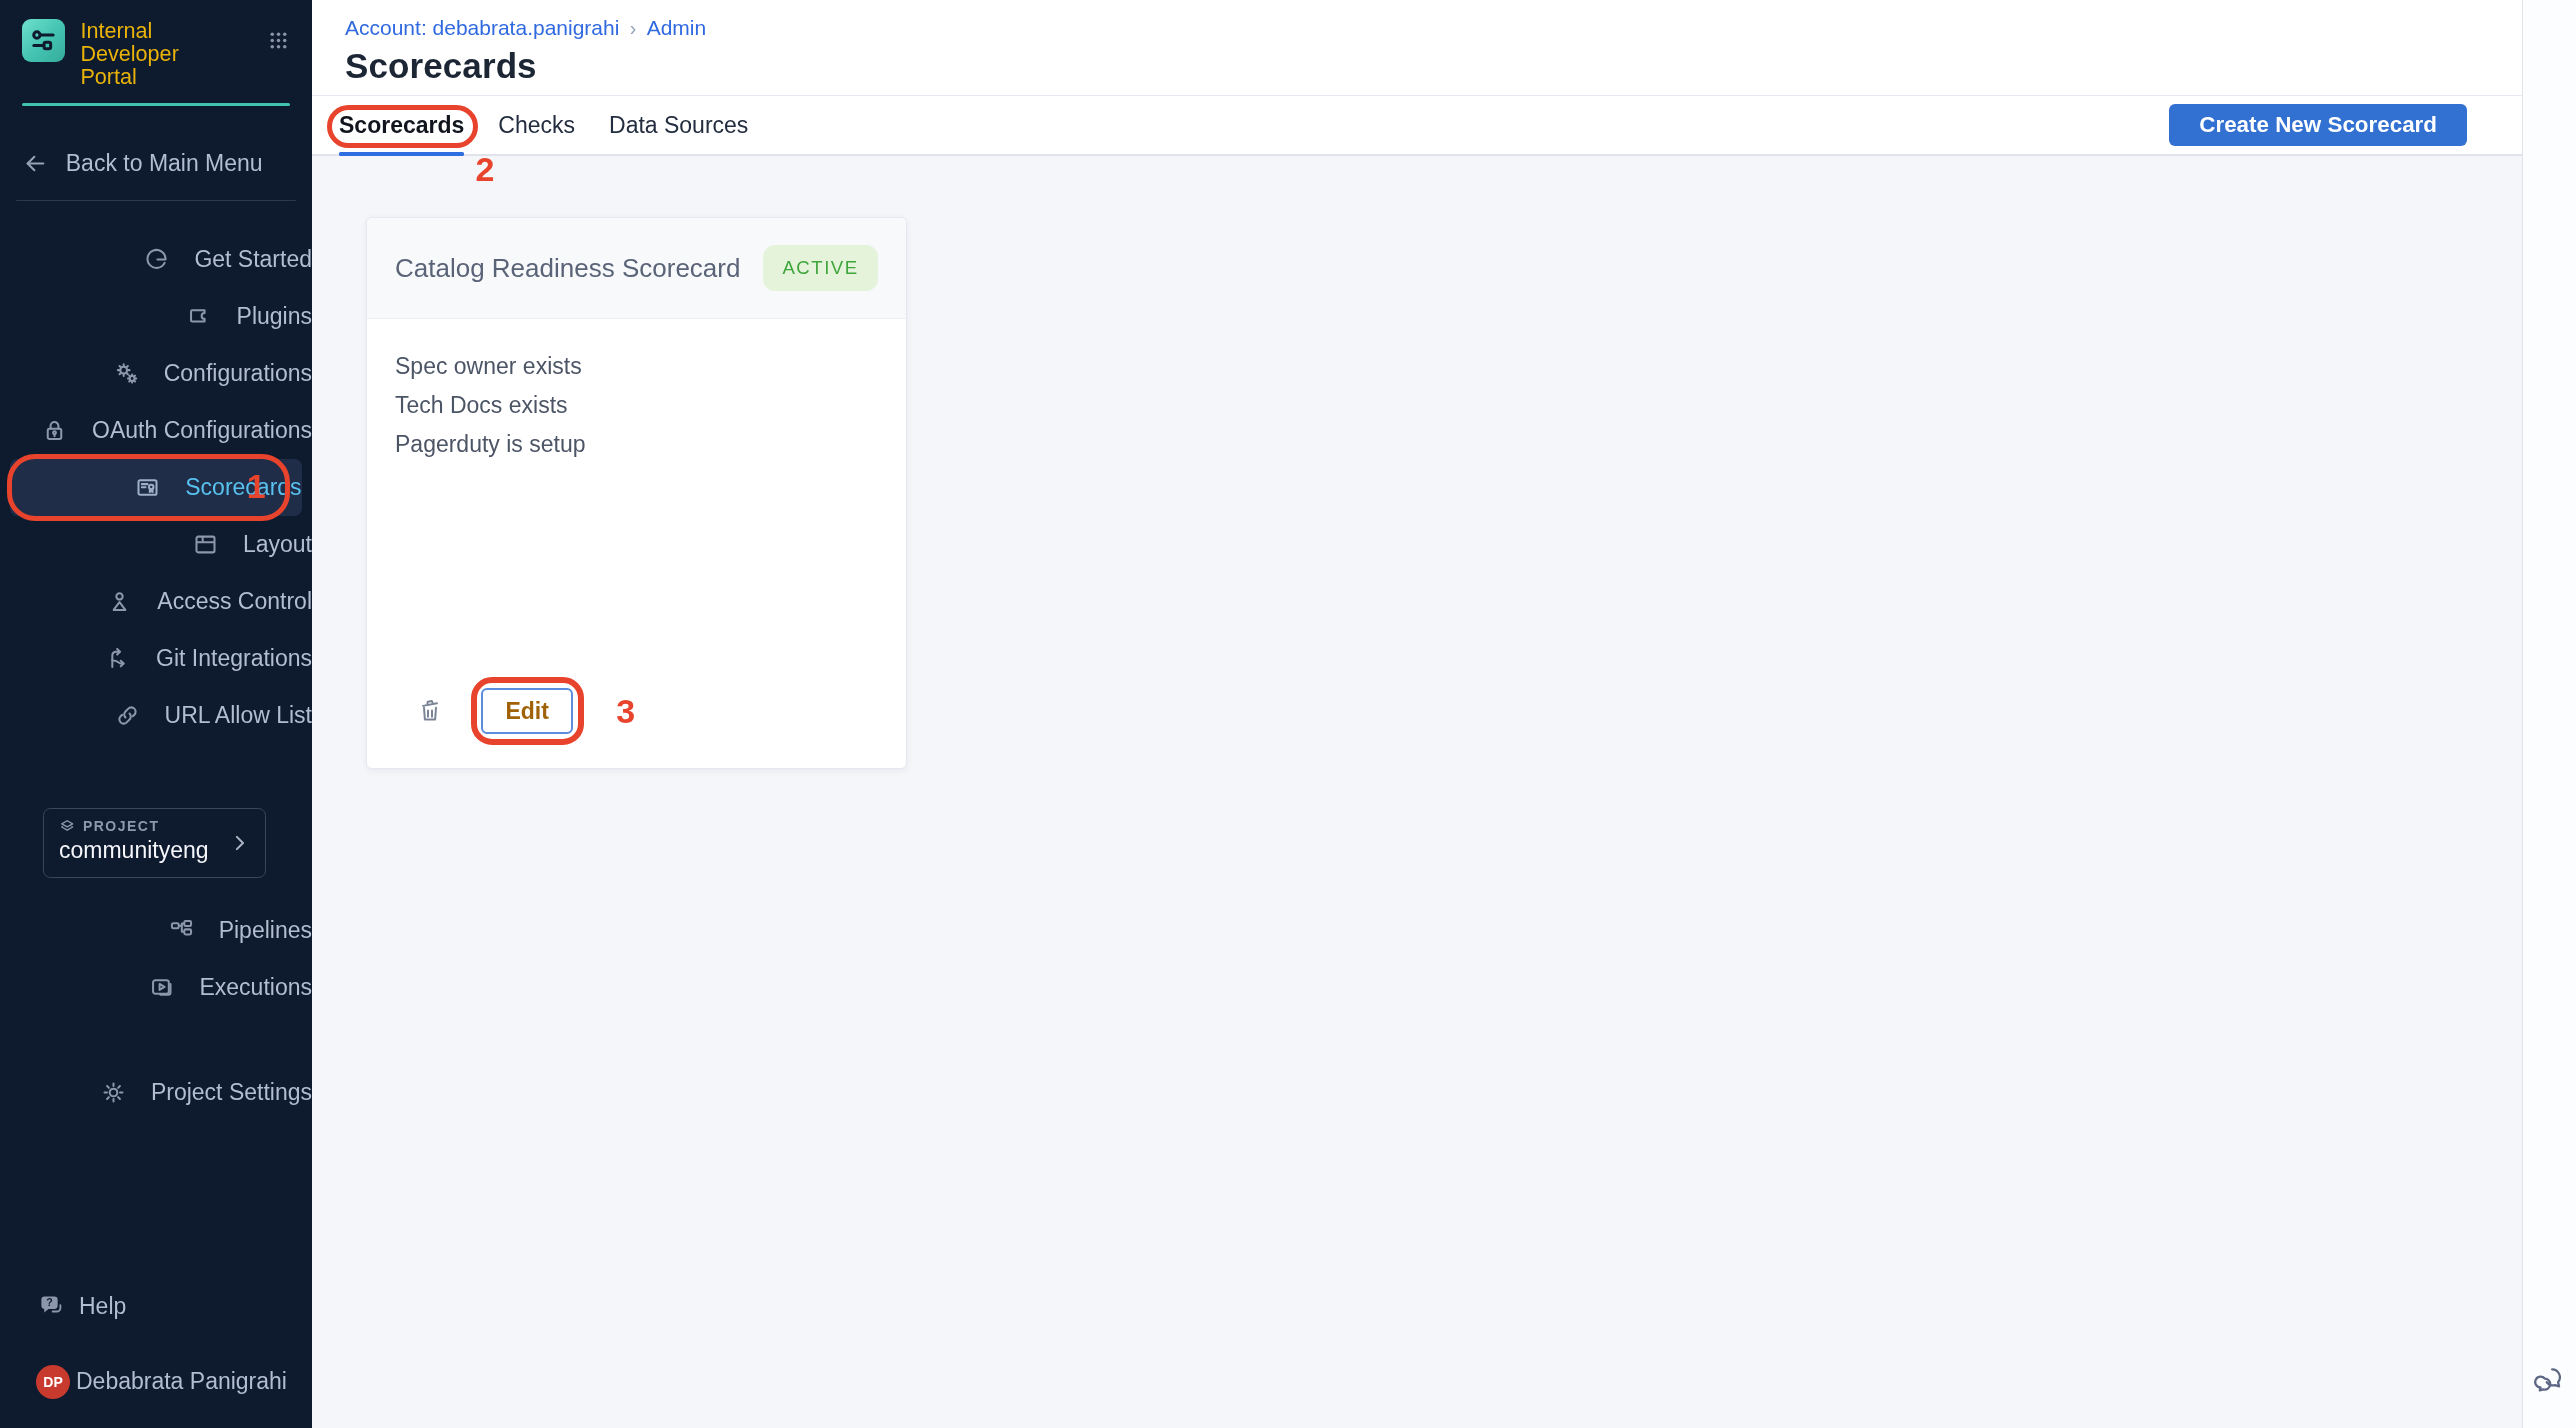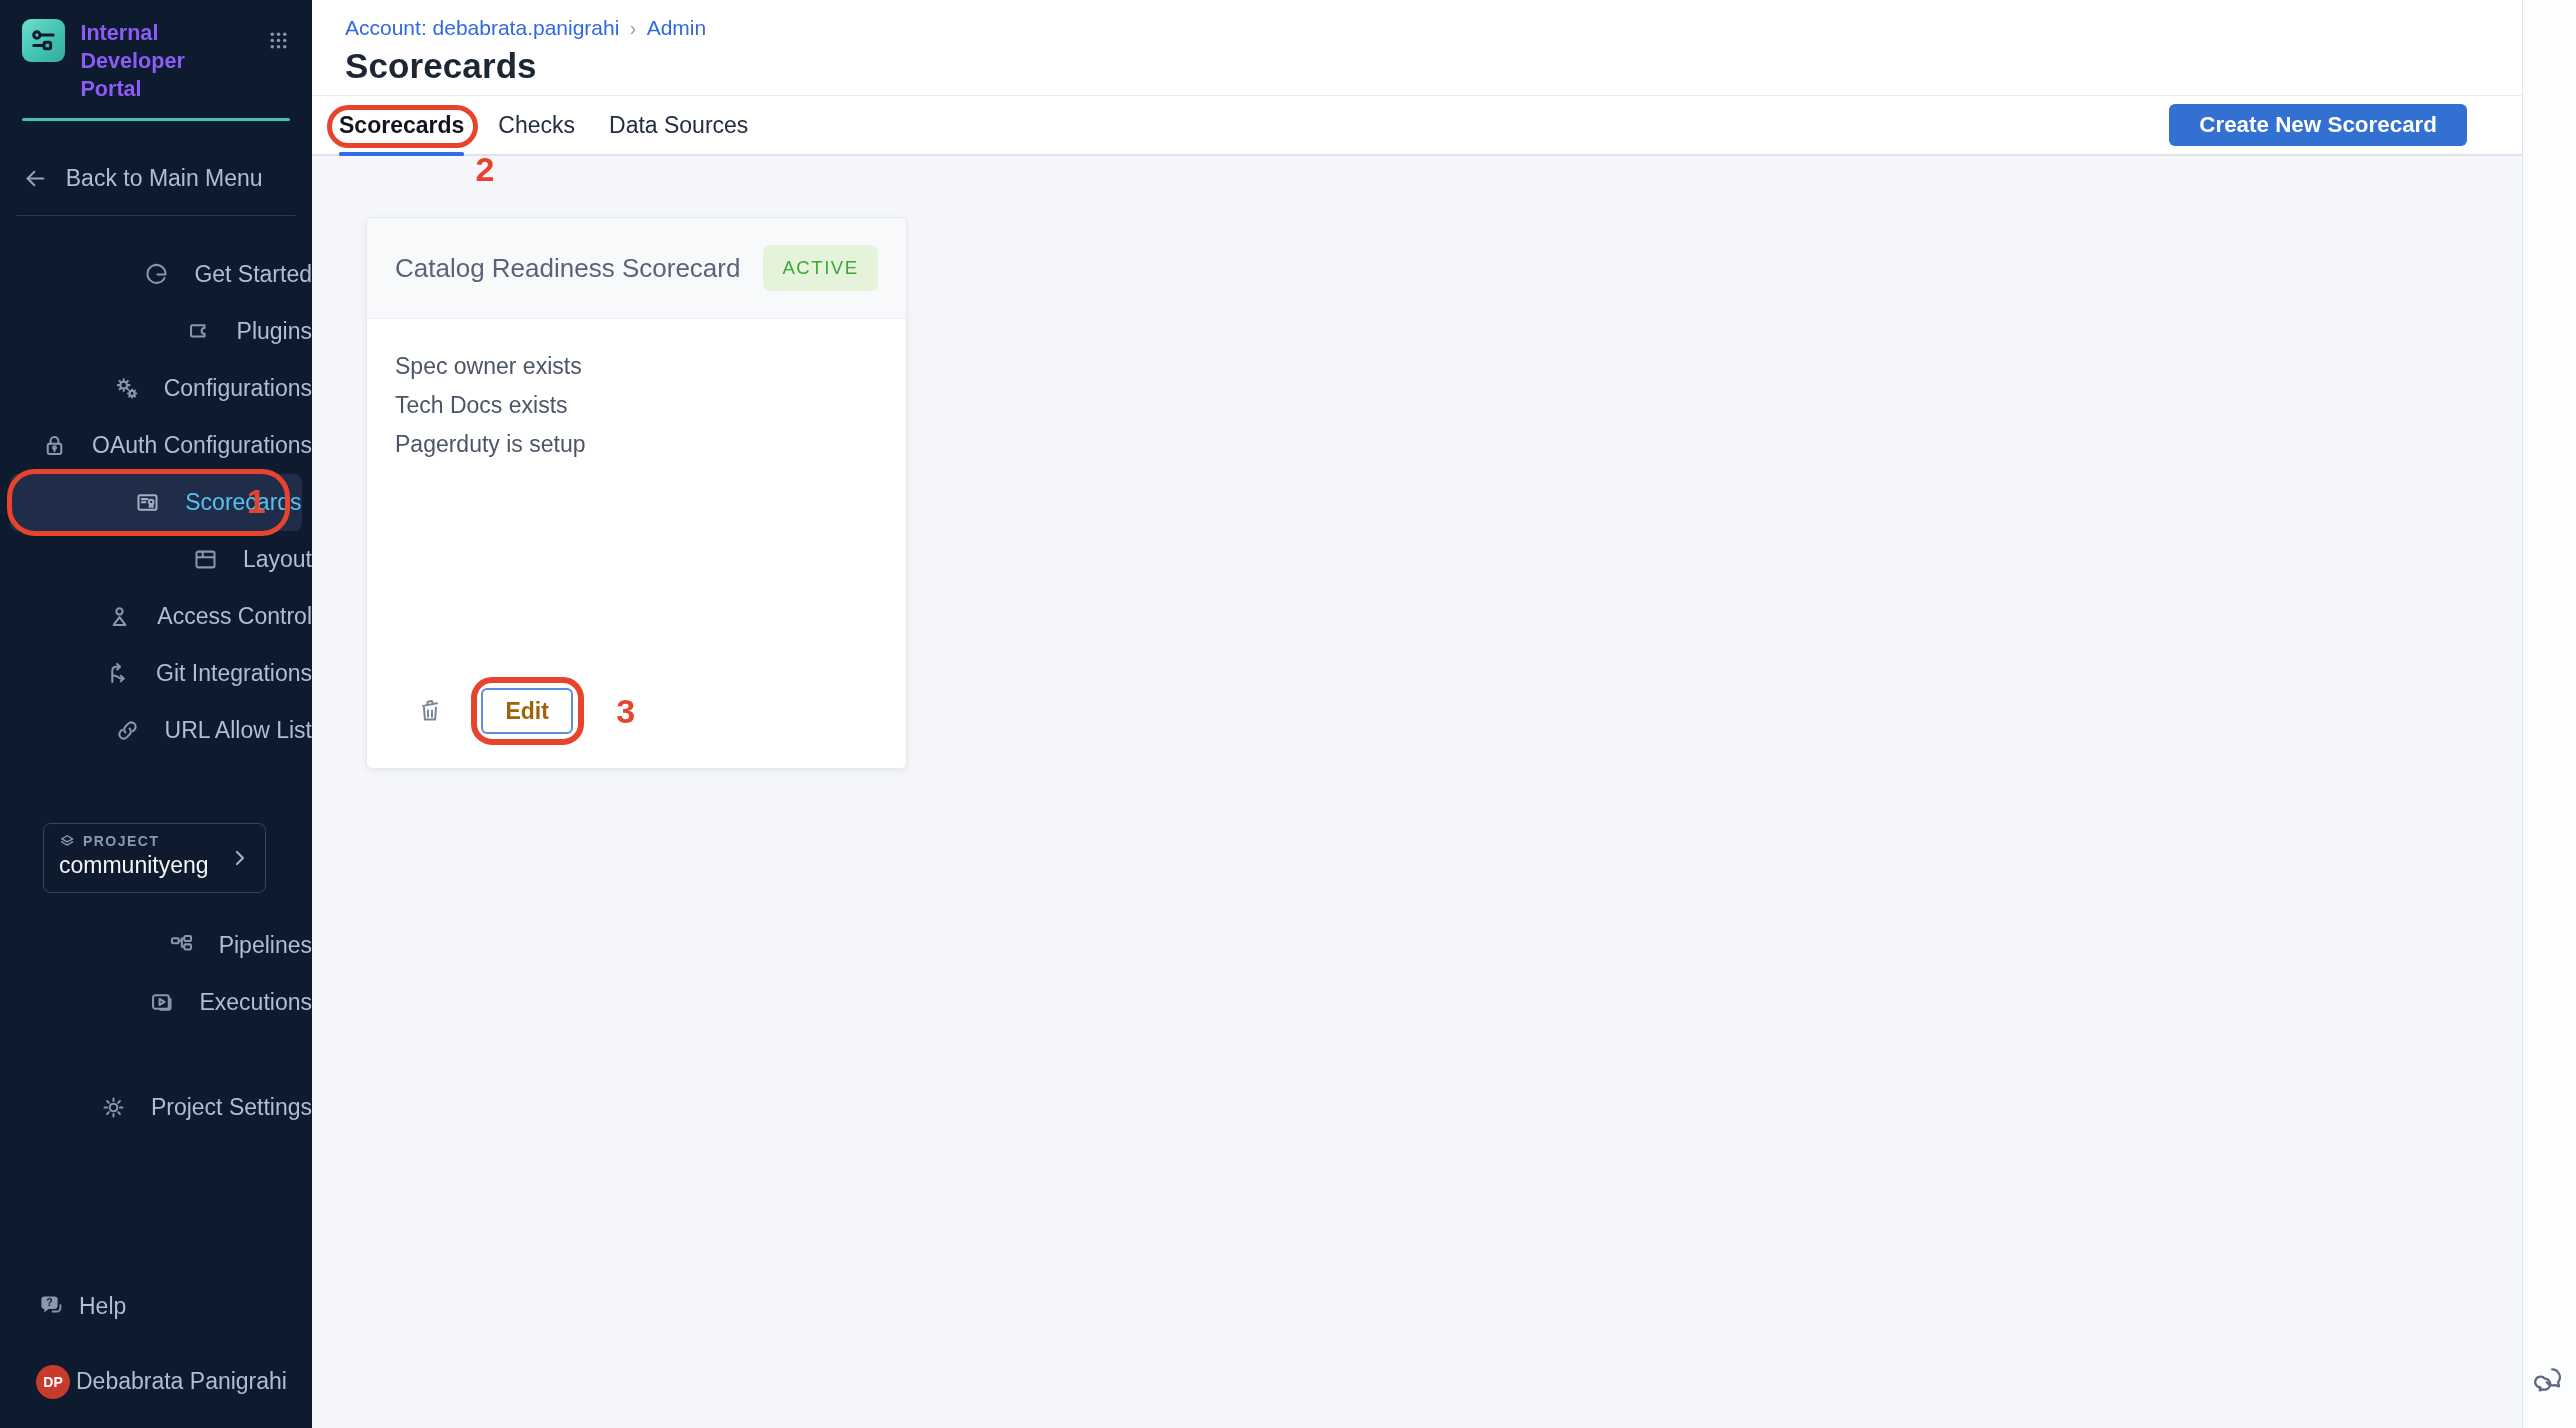--- a/index.html
+++ b/index.html
@@ -24,8 +24,8 @@
   }
   .logo-mark svg { width:33px; height:33px; }
   .logo-text {
-    margin-left:15px; font-size:21.6px; line-height:28px; font-weight:700;
-    color:#8b5cf6; width:149px;
+    margin-left:15px; font-size:21.6px; line-height:23px; font-weight:400;
+    color:#eab308; width:149px;
   }
   .grid-icon { margin-left:auto; margin-top:9px; cursor:pointer; }
   .teal-rule { height:3px; background:#43c3b2; margin:15px 22.4px 0 22.4px; border-radius:1.5px; }

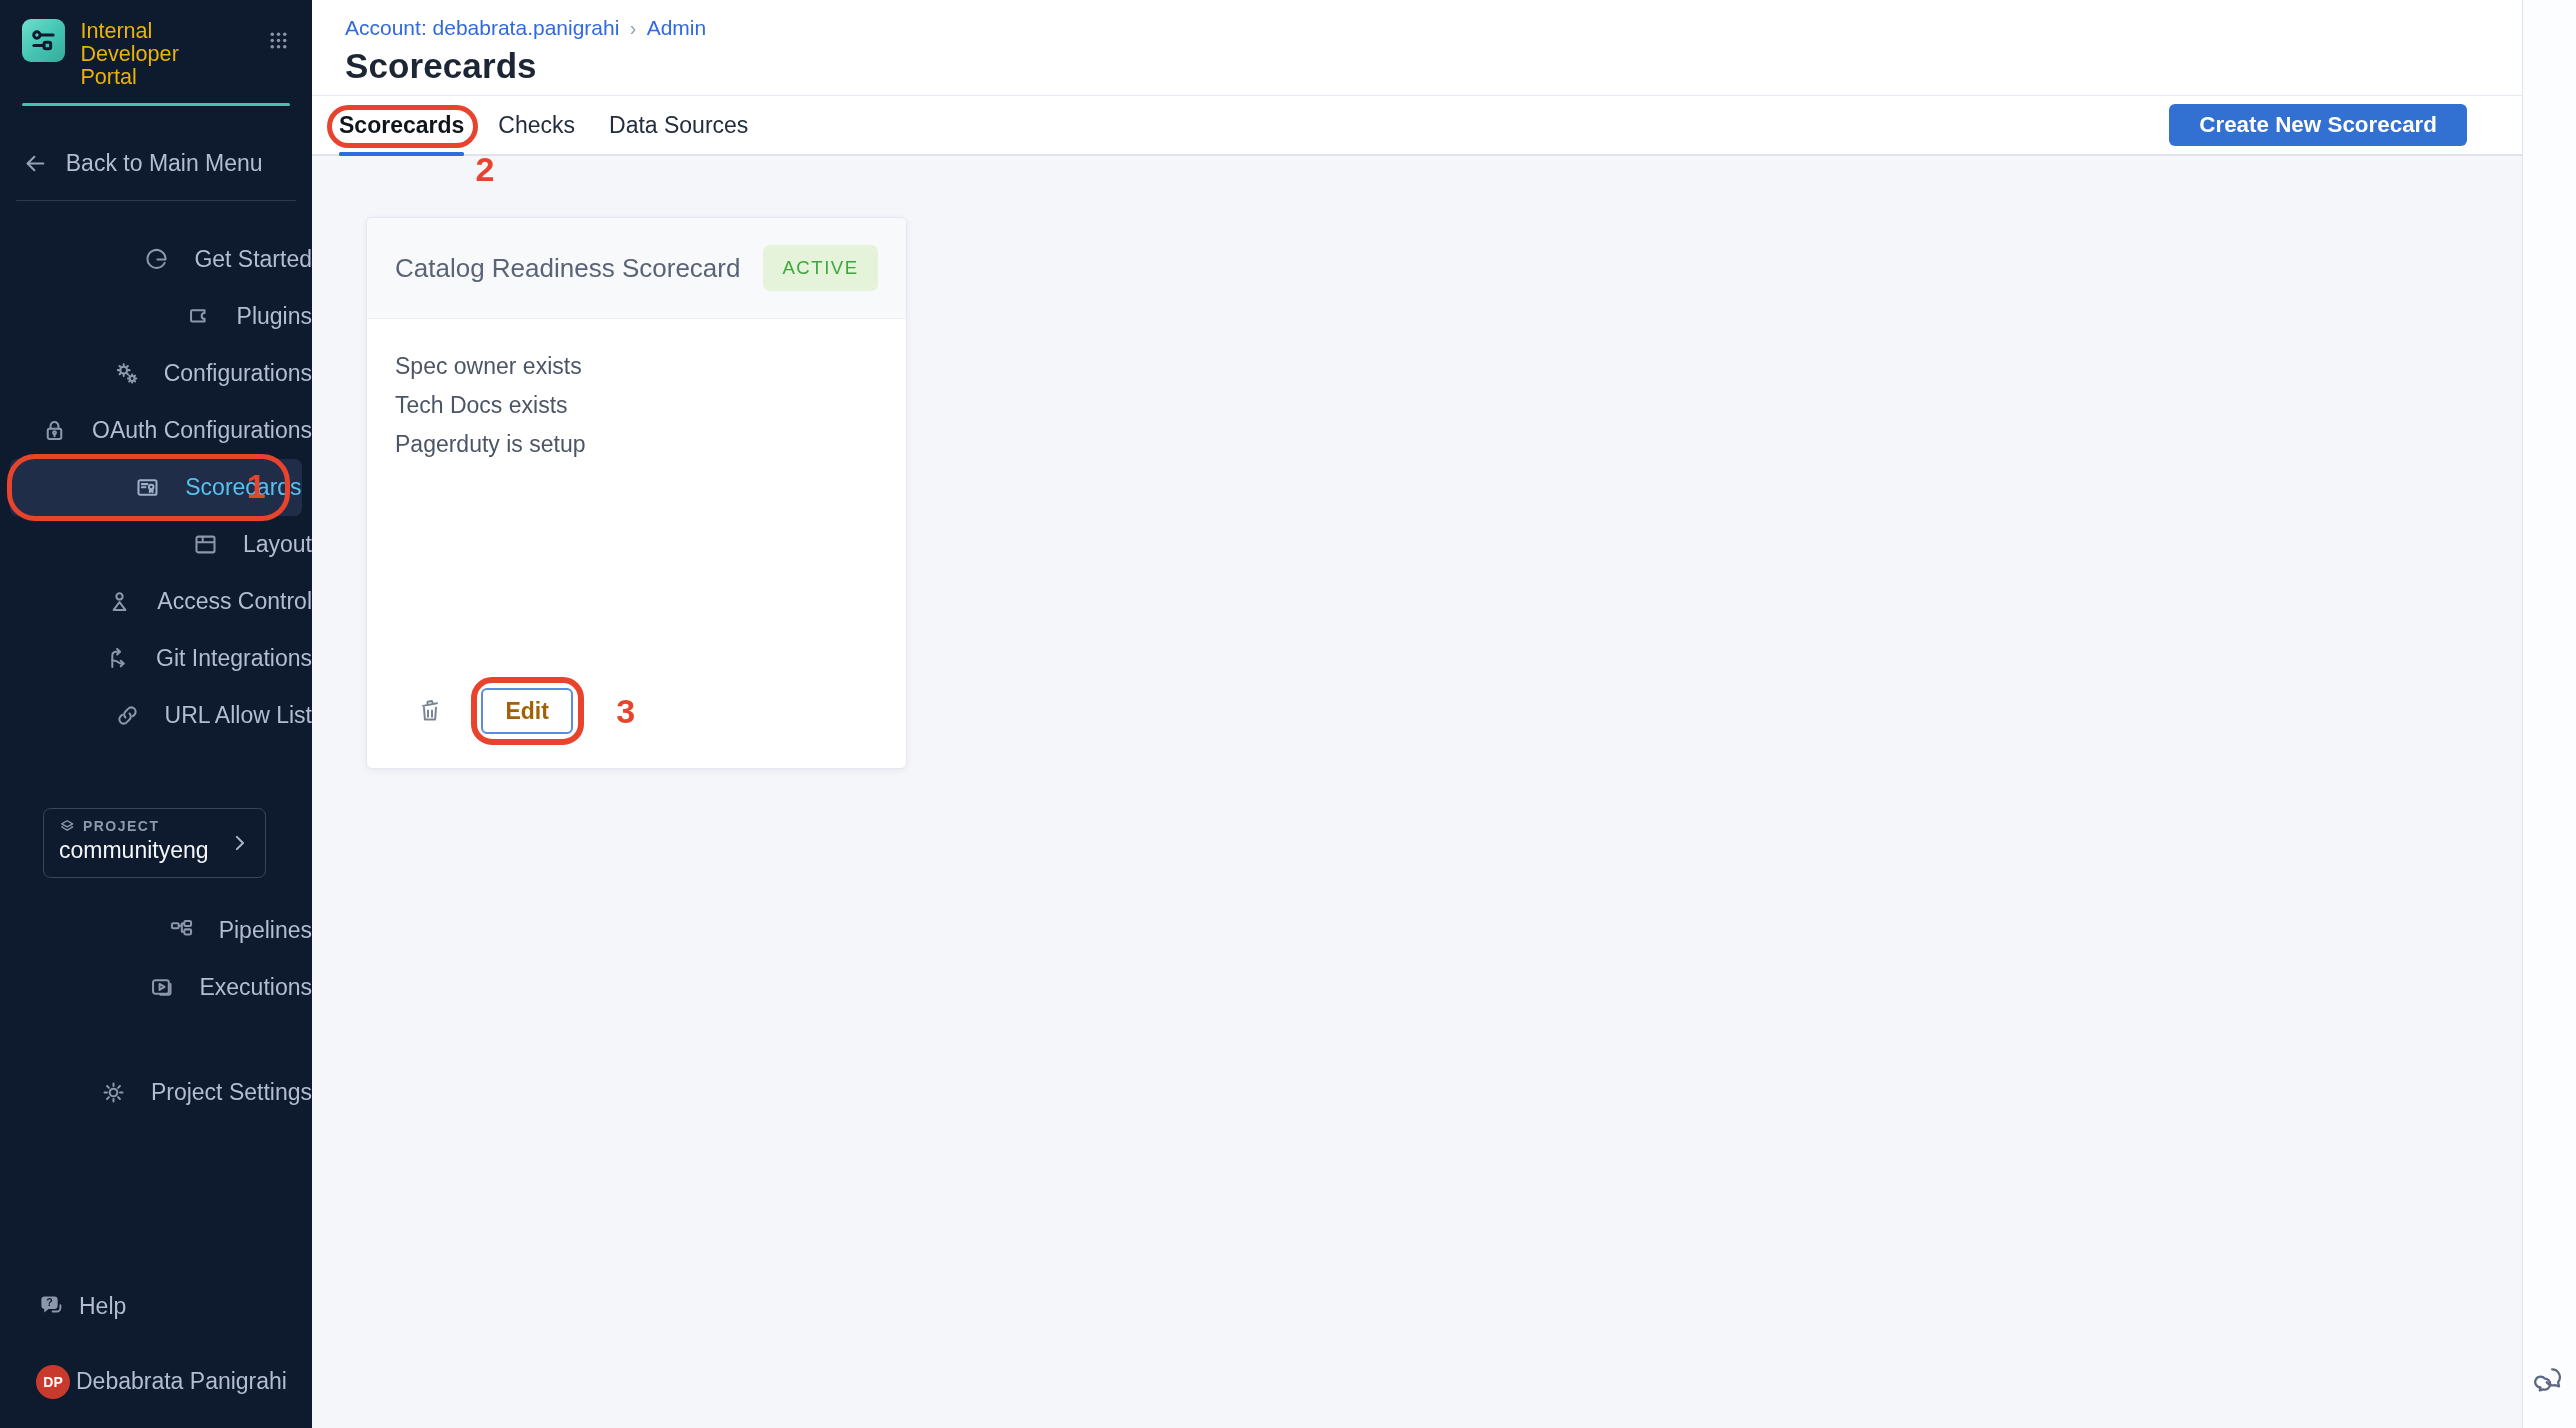--- a/index.html
+++ b/index.html
@@ -112,7 +112,7 @@
   .card-title { font-size:26px; font-weight:400; color:#5a6377; }
   .badge {
     background:#e4f3da; color:#3fa53c; font-size:18.6px; letter-spacing:1.5px;
-    padding:12px 19.4px; border-radius:7px; font-weight:500;
+    padding:12px 19.4px; border-radius:12px; font-weight:500;
   }
   .card-body { padding:34px 28px 0 28px; }
   .check { font-size:23px; color:#4c5566; margin-bottom:12px; }

